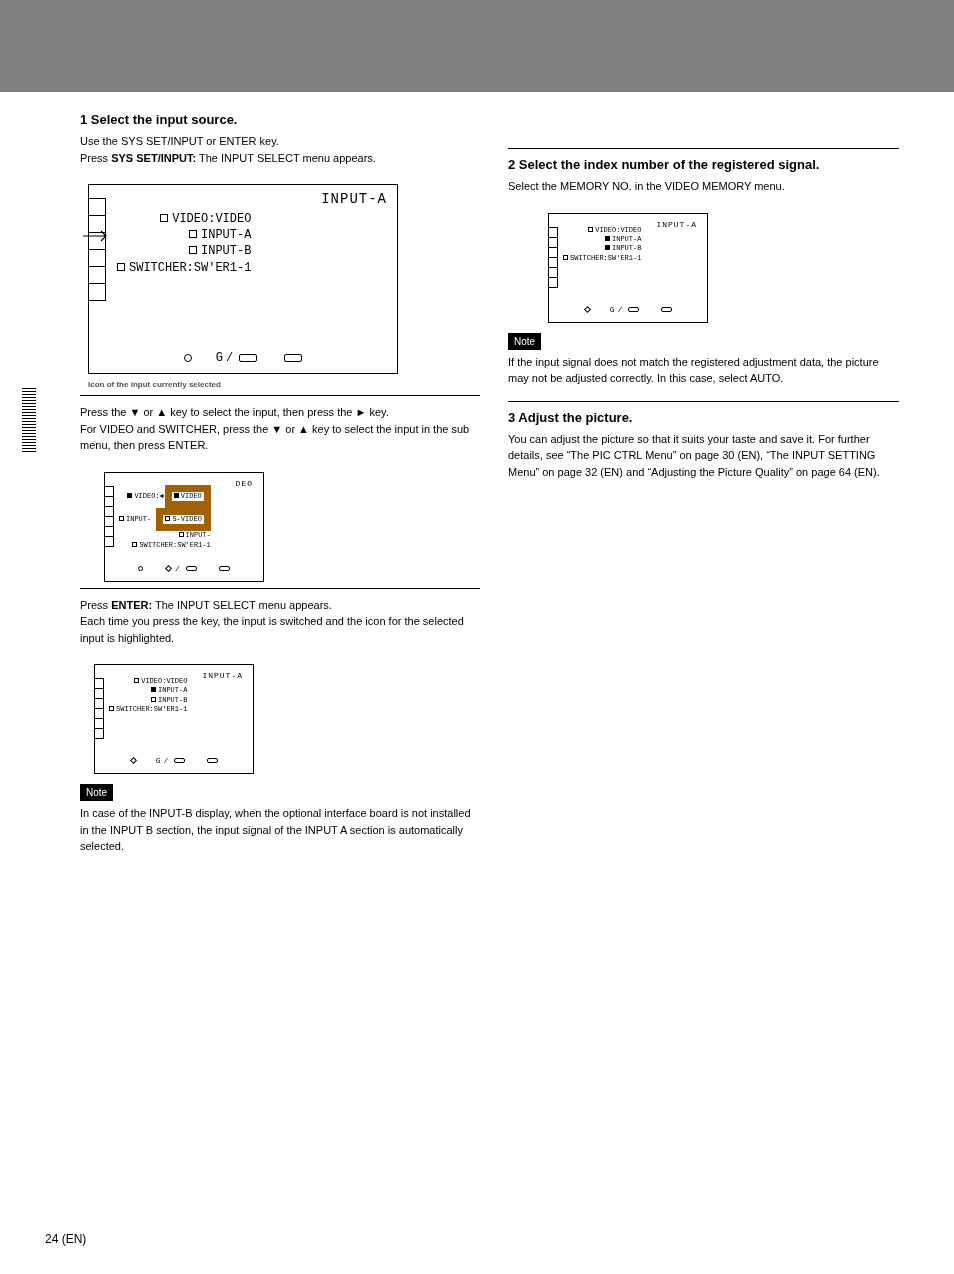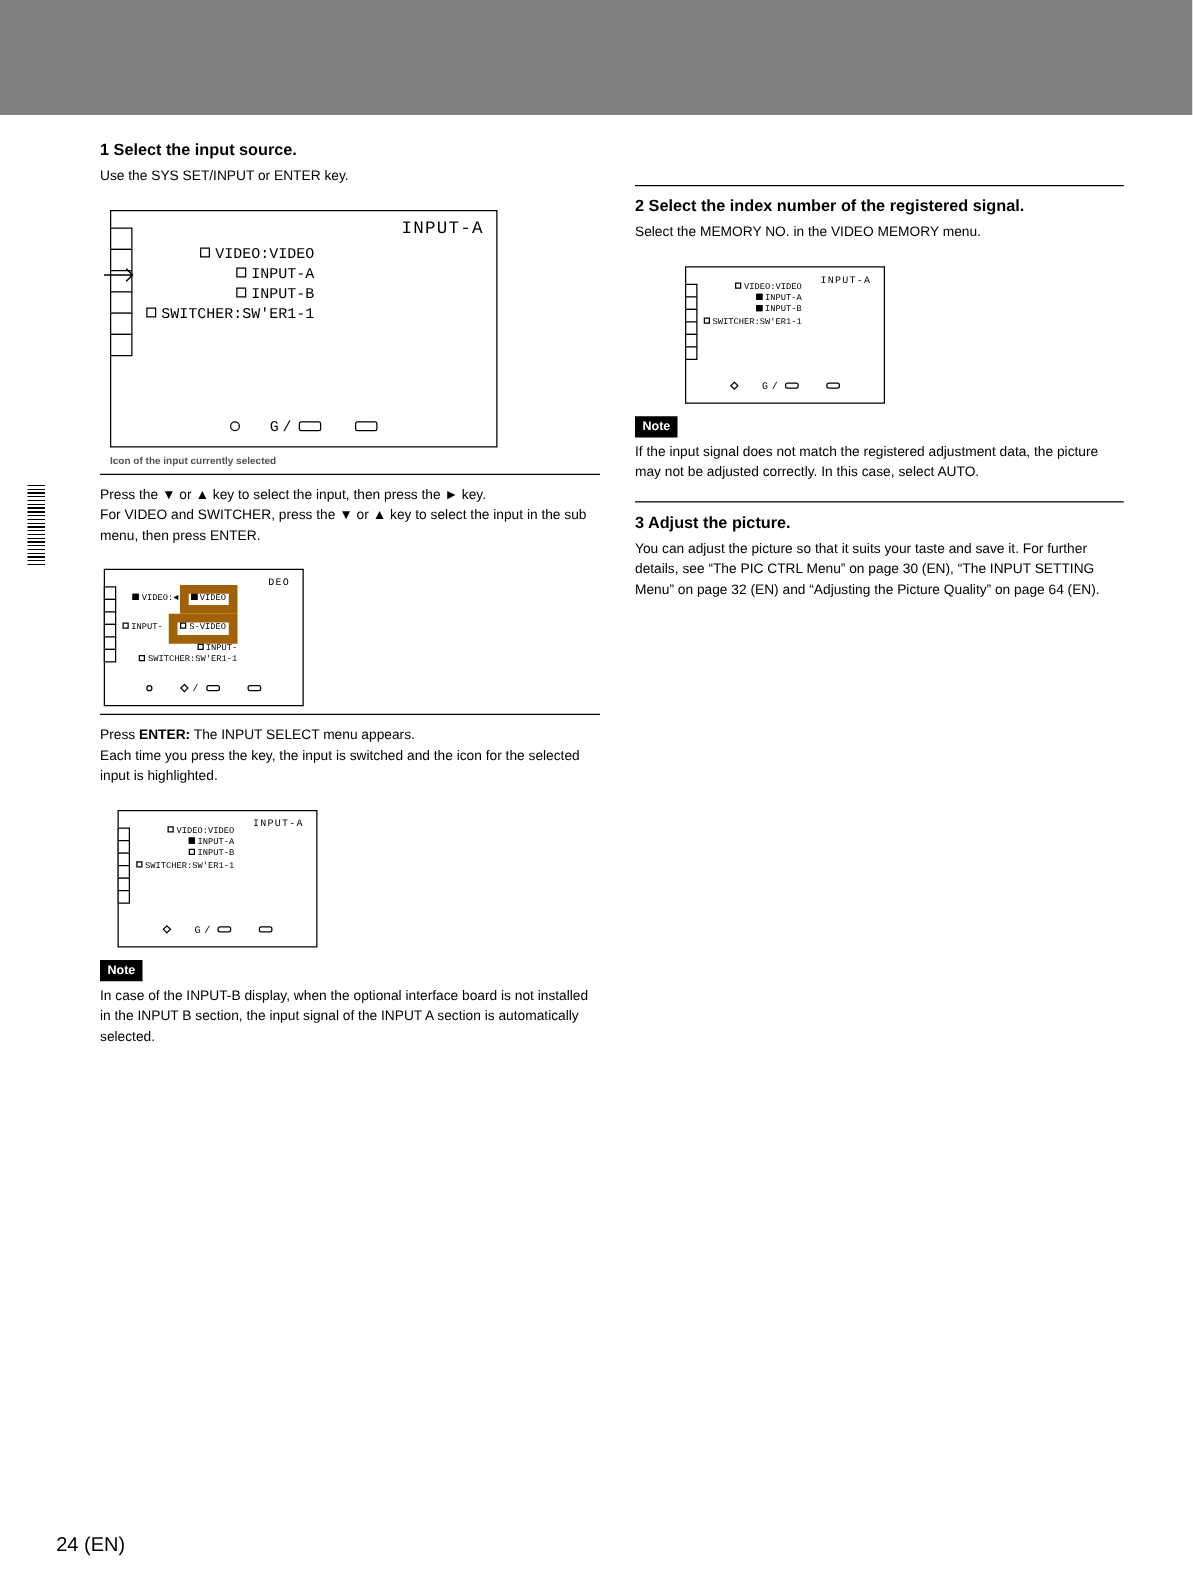--- a/index.html
+++ b/index.html
@@ -58,6 +58,10 @@
       <div class="section-block">
         <div class="section-head">1 Select the input source.</div>
         <div class="body-text">Use the SYS SET/INPUT or ENTER key.</div>
+        <div class="body-text">
+          <span>Press </span><b>SYS SET/INPUT:</b>
+          <span> The INPUT SELECT menu appears.</span>
+        </div>
       </div>
 
       <div class="osd osd-large" style="margin-left:8px; margin-bottom:6px;">

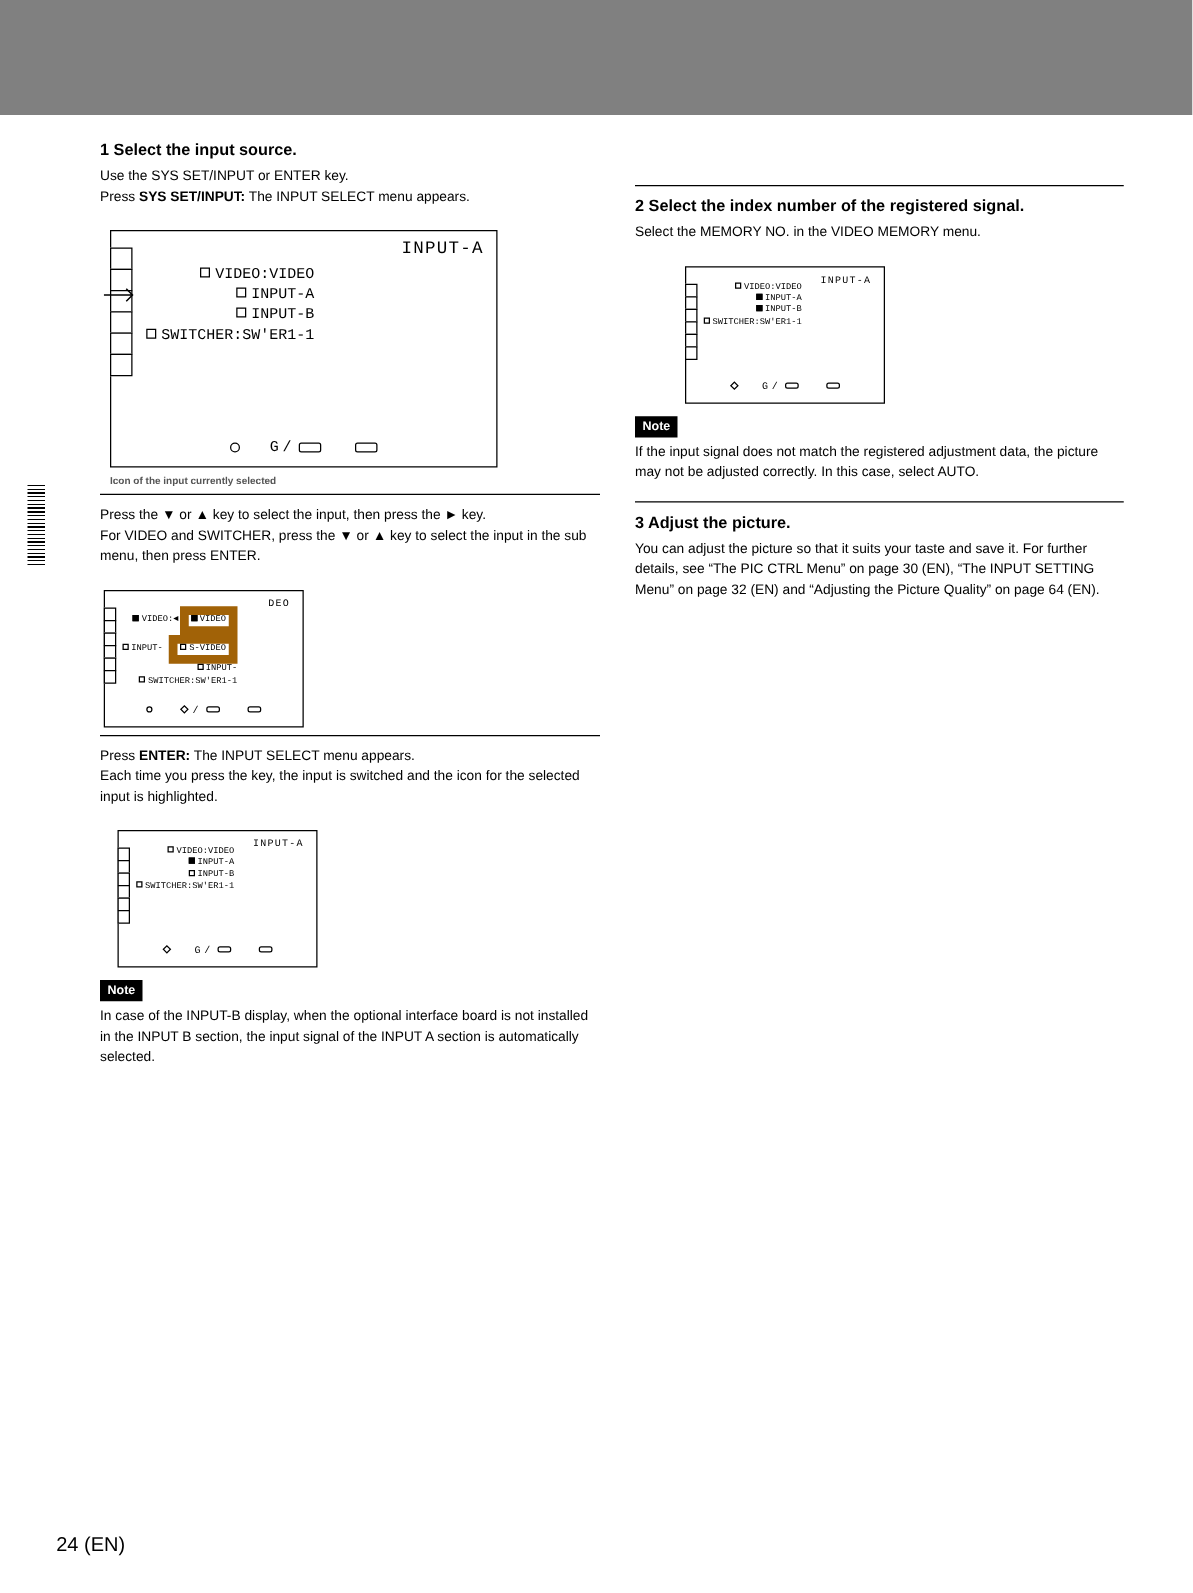--- a/index.html
+++ b/index.html
@@ -34,7 +34,7 @@
   .rect-icon.sm { width: 11px; height: 5px; }
   .circle-icon { display: inline-block; width: 8px; height: 8px; border: 1px solid #000; border-radius: 50%; vertical-align: middle; margin: 0 3px; }
   .circle-icon.sm { width: 5px; height: 5px; }
-  .note-label { display: inline-block; background: #000; color: #fff; font-size: 10px; font-weight: bold; padding: 1px 6px; margin-right: 4px; }
+  .note-label { display: inline-block; background: #000; color: #fff; font-size: 10px; font-weight: normal; padding: 1px 6px; margin-right: 4px; }
   .two-col { display: flex; gap: 28px; }
   .colL { flex: 0 0 400px; }
   .colR { flex: 1; }

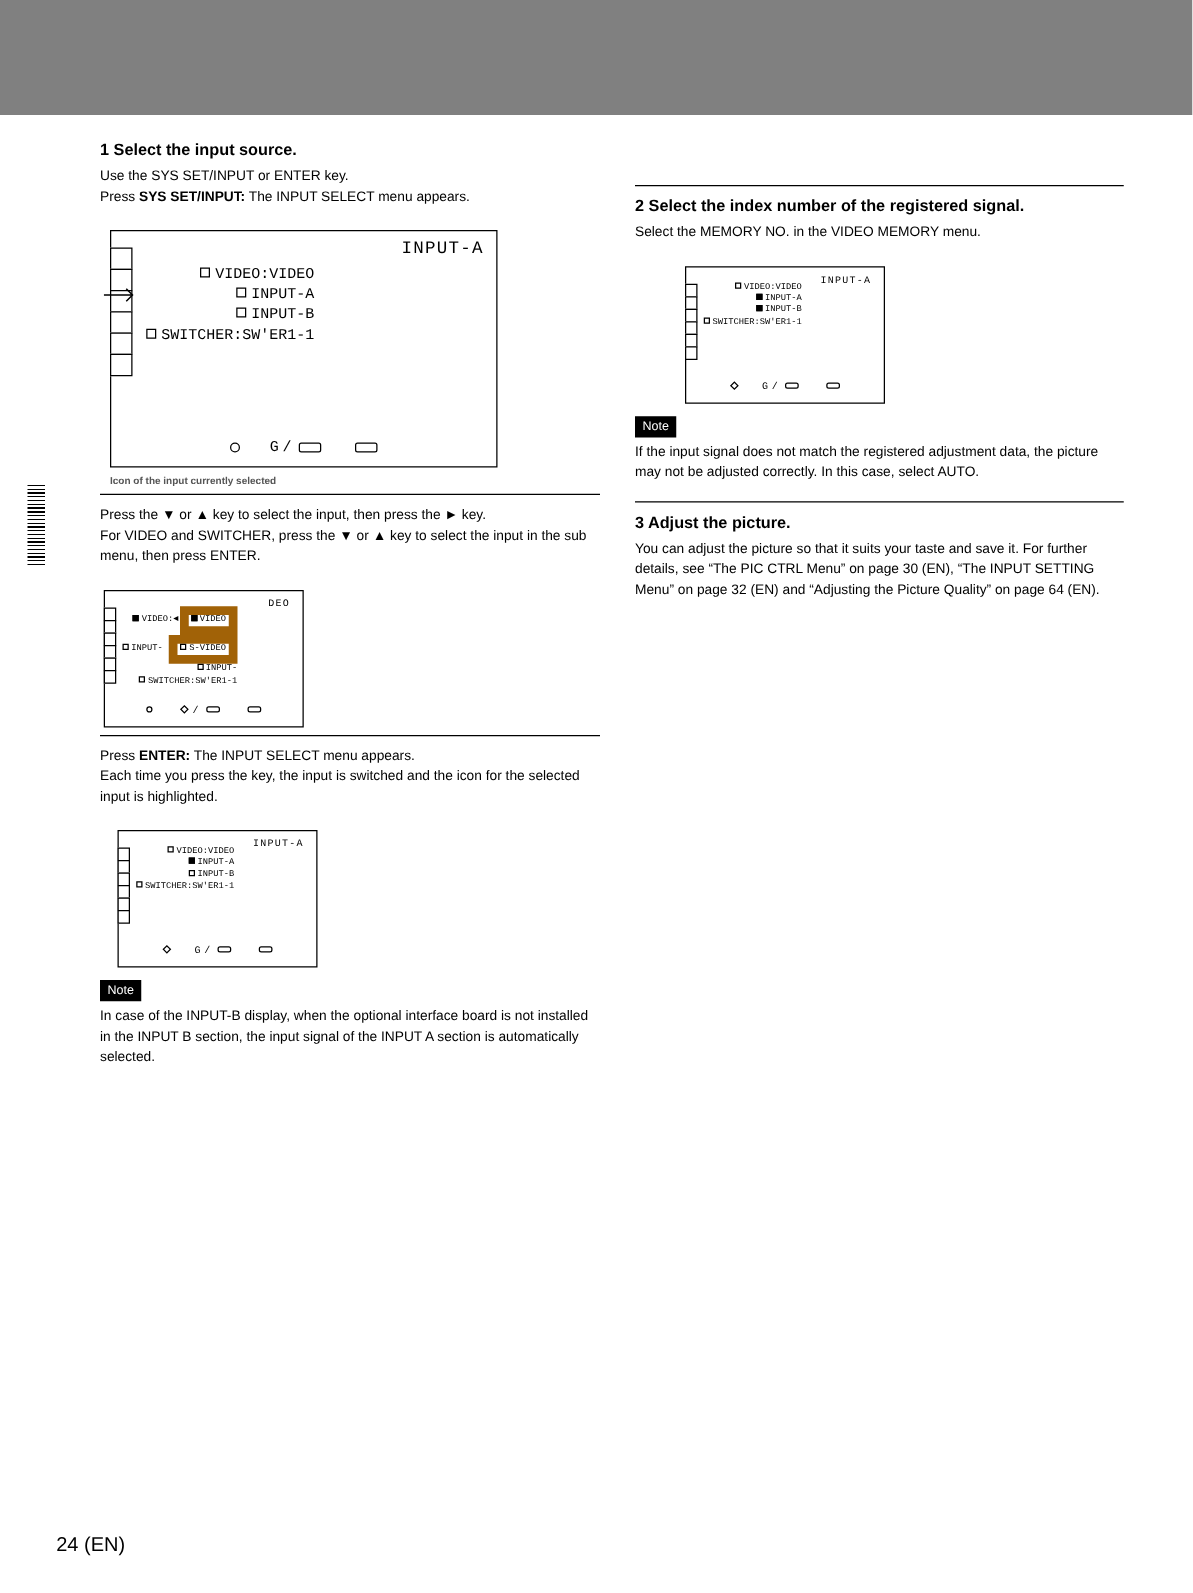--- a/index.html
+++ b/index.html
@@ -100,7 +100,7 @@
         <div class="body-text">For VIDEO and SWITCHER, press the ▼ or ▲ key to select the input in the sub menu, then press ENTER.</div>
       </div>
 
-      <div class="osd osd-small" style="margin-left:3px; margin-bottom:6px;">
+      <div class="osd osd-small" style="margin-left:24px; margin-bottom:6px;">
         <div class="osd-title sm">DEO</div>
         <div class="tab-stack sm">
           <div class="tab"></div>

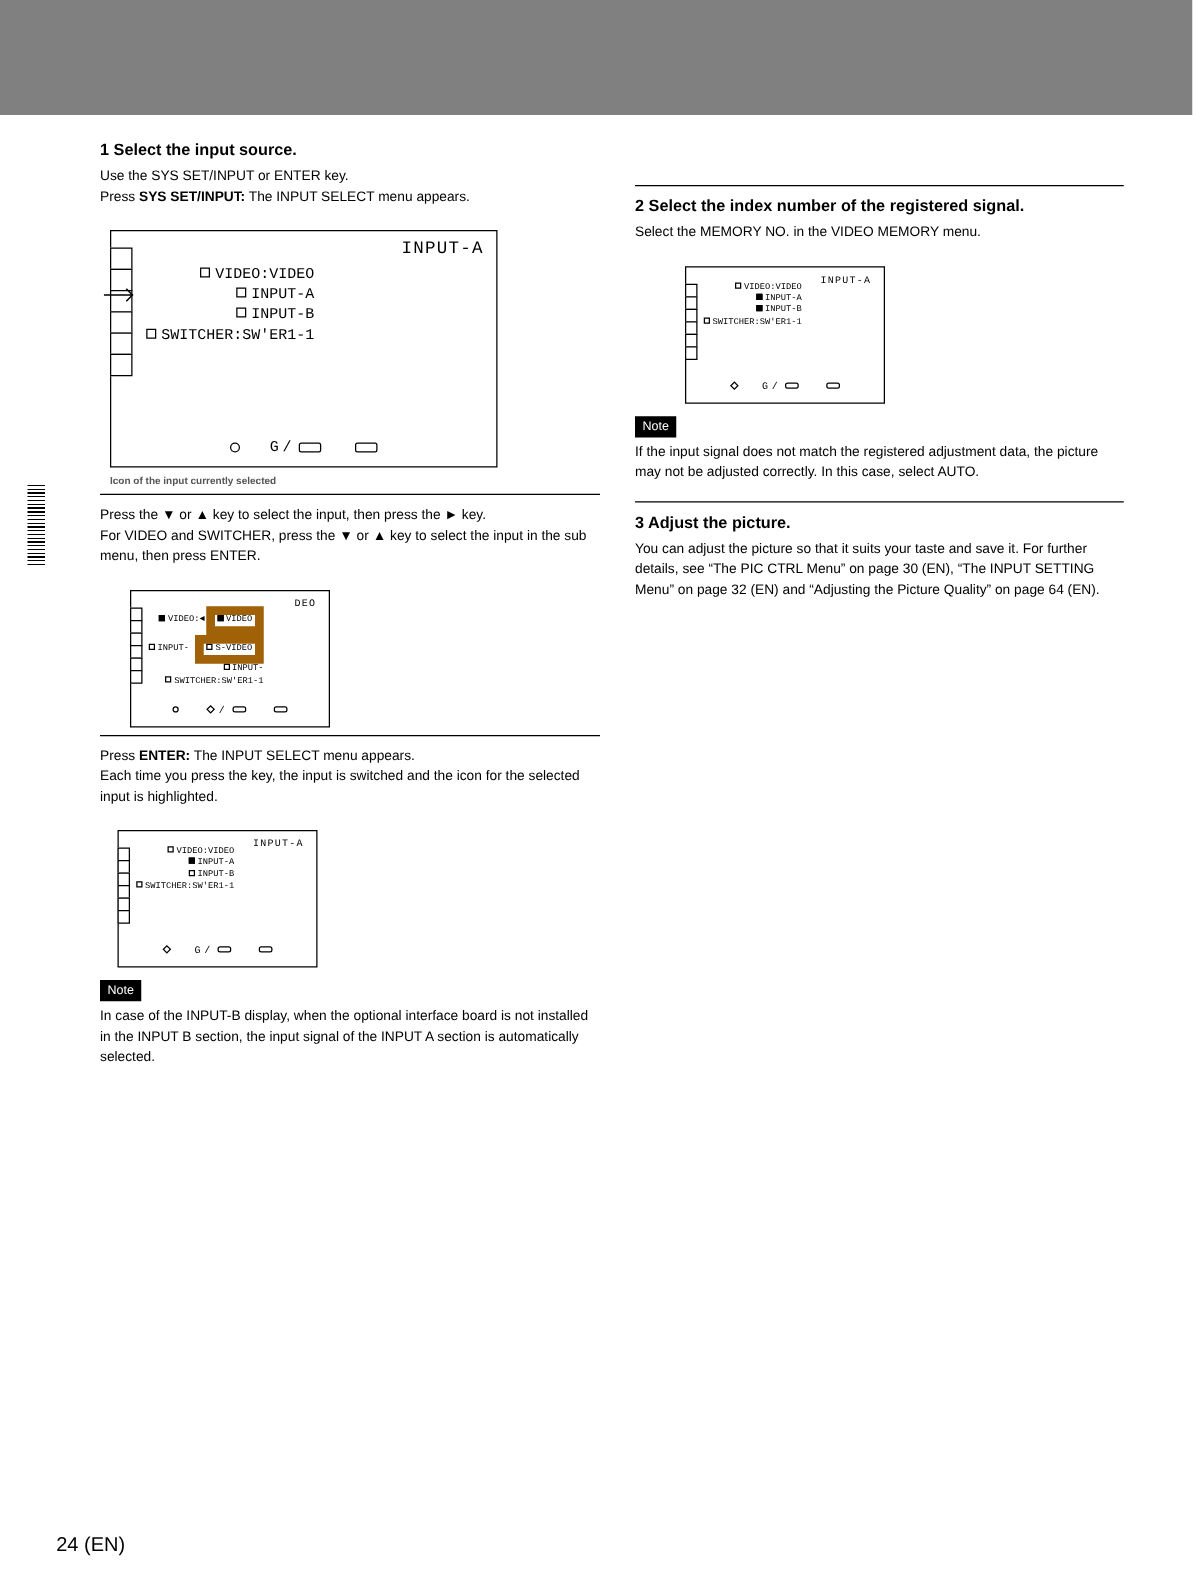--- a/index.html
+++ b/index.html
@@ -6,7 +6,7 @@
   body { width: 954px; height: 1274px; background: #fff; font-family: Arial, Helvetica, sans-serif; color: #000; position: relative; }
   .header-band { width: 100%; height: 92px; background: #808080; }
   .content { padding: 20px 55px 0 80px; position: relative; }
-  .page-num { position: absolute; left: 45px; bottom: 28px; font-size: 16px; }
+  .page-num { position: absolute; left: 45px; bottom: 28px; font-size: 12px; }
   .section-block { margin-bottom: 18px; }
   .section-head { font-size: 13px; font-weight: bold; margin-bottom: 6px; }
   .body-text { font-size: 11px; line-height: 1.5; }

